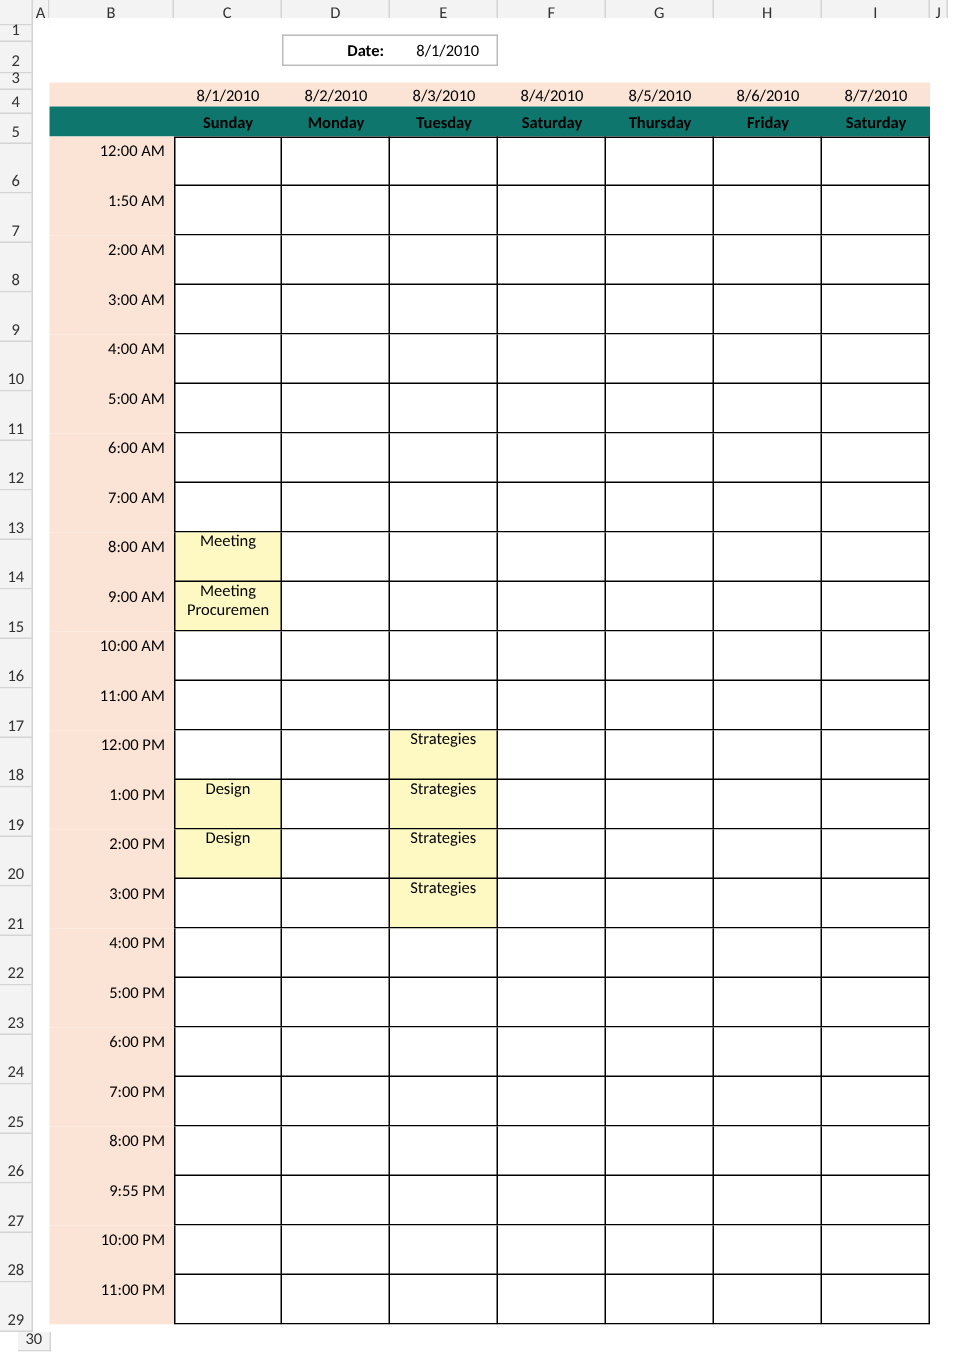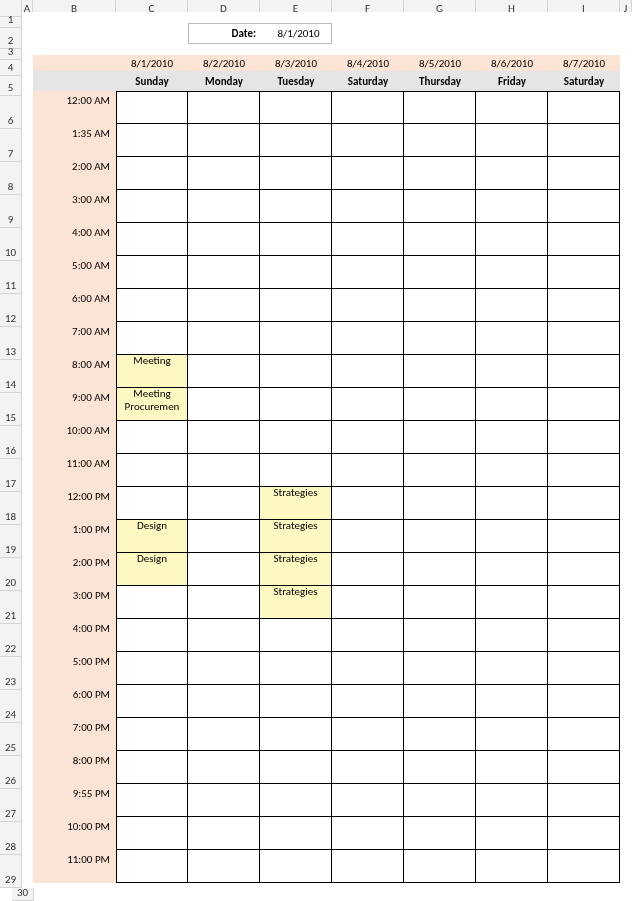--- a/index.html
+++ b/index.html
@@ -97,7 +97,7 @@
     background: #fbe4d5;
   }
   .hdrbot {
-    background: #e5e5e5;
+    background: #0f766e;
     font-weight: bold;
   }
   .hdrtop, .hdrbot { align-items: center; }

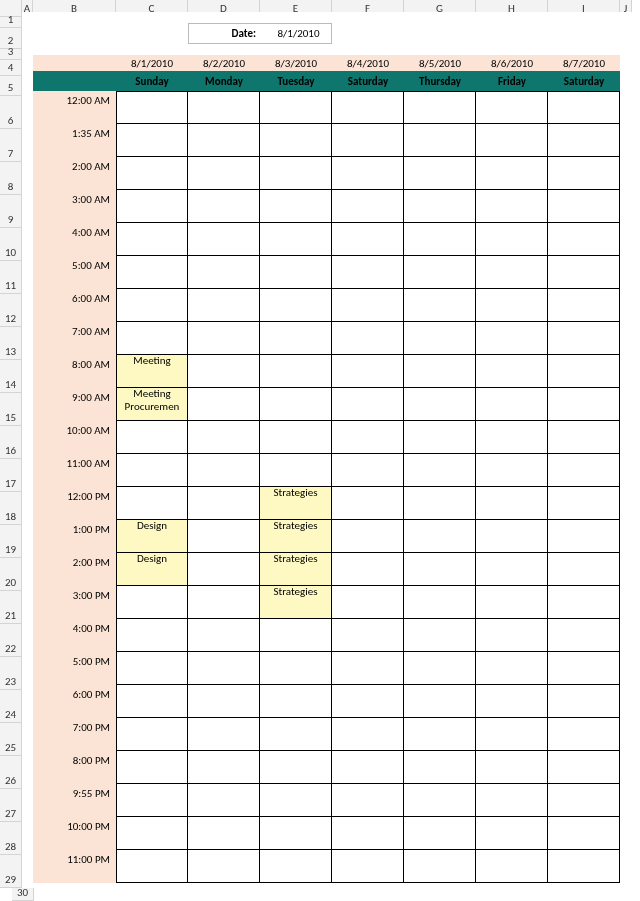--- a/index.html
+++ b/index.html
@@ -264,7 +264,7 @@
       </div>
       <div class="row rdata">
         <div class="cell cA"></div>
-        <div class="cell cB timecol">1:35 AM</div>
+        <div class="cell cB timecol">1:50 AM</div>
         <div class="cell cC sched left"></div>
         <div class="cell cD sched"></div>
         <div class="cell cE sched"></div>

